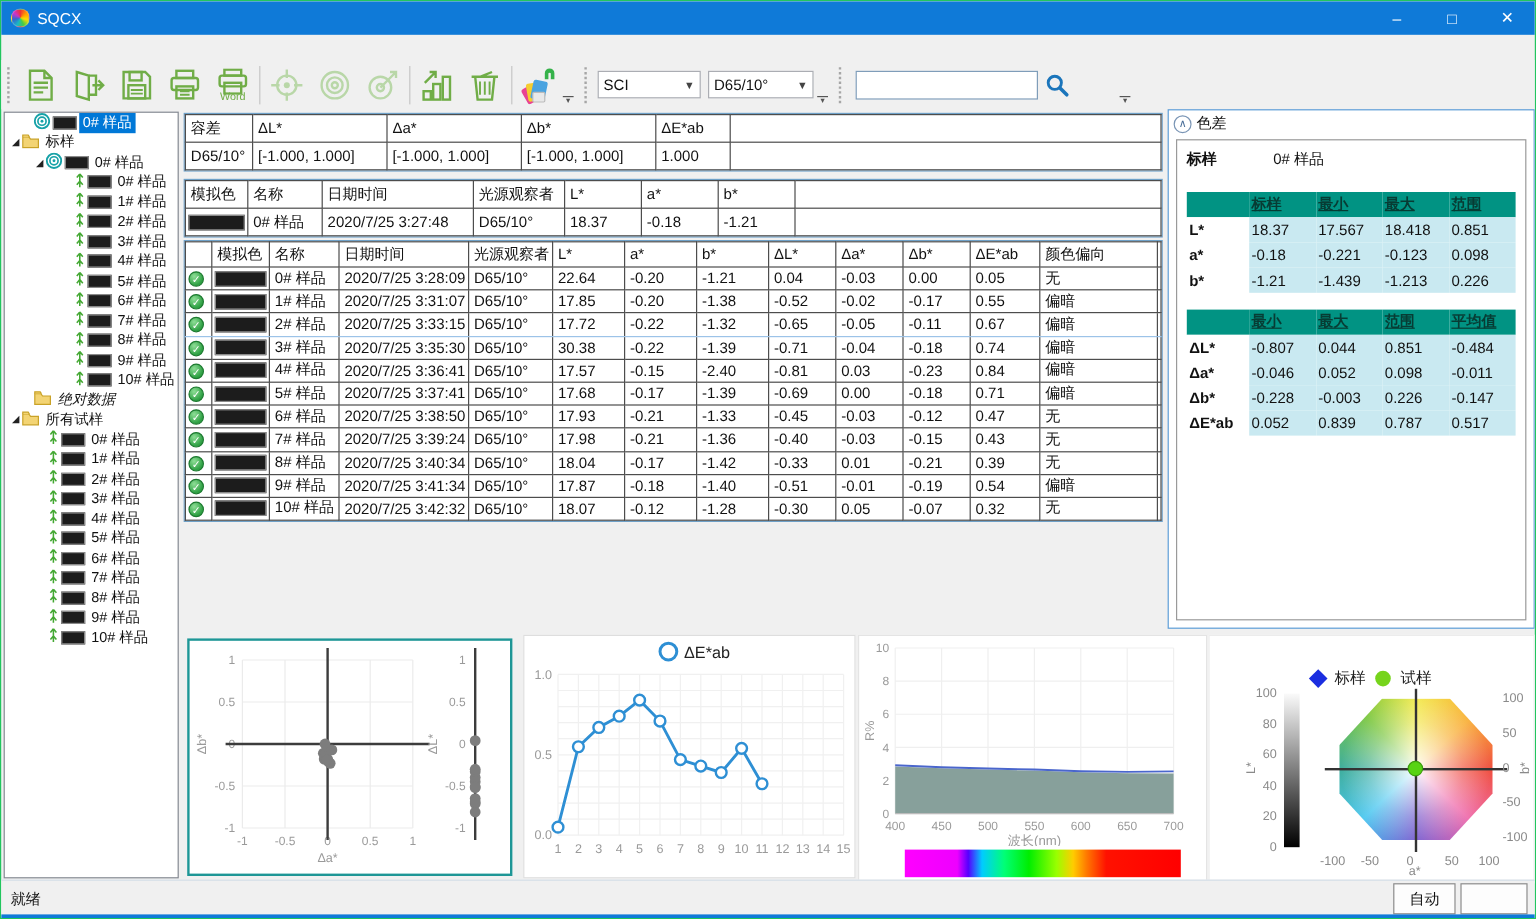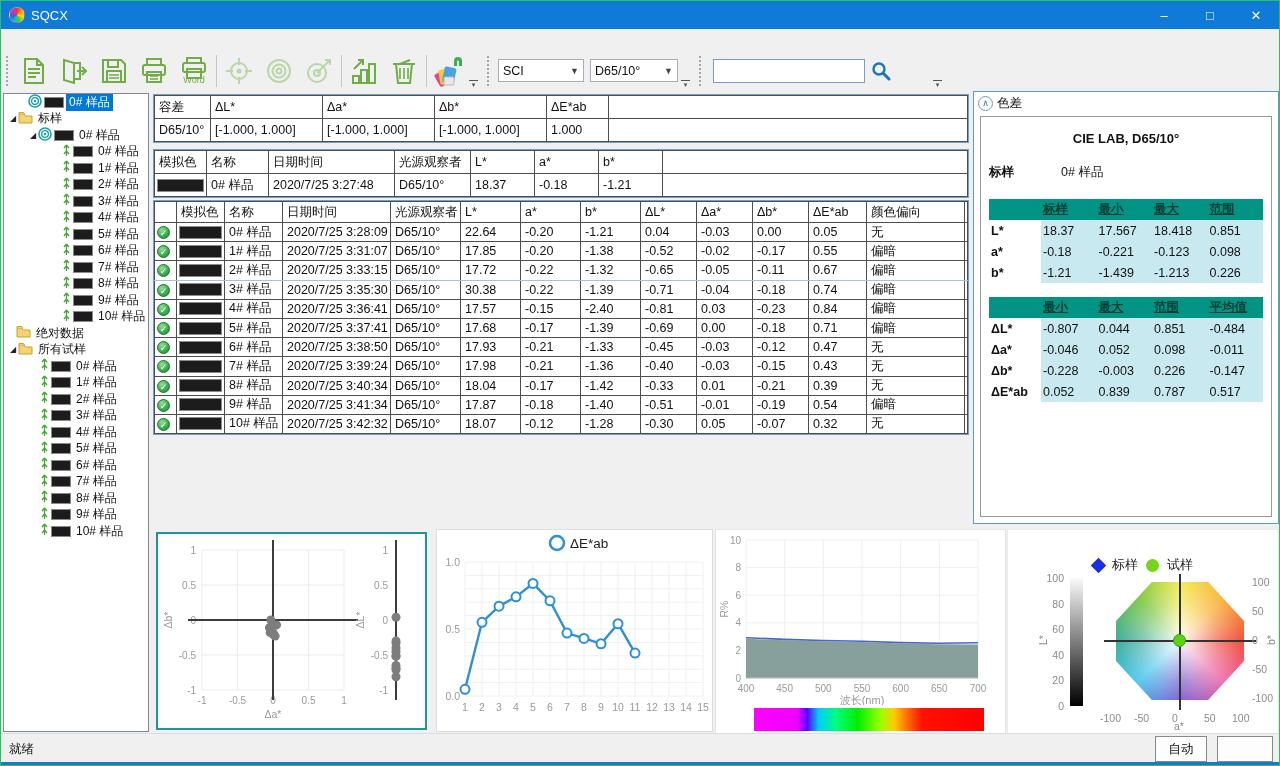--- a/index.html
+++ b/index.html
@@ -766,7 +766,6 @@
       <span id="diff-title-label">色差</span>
     </div>
     <div id="diff-box">
-      <div id="cie-title">CIE LAB, D65/10°</div>
       <div id="std-line">
         <span class="k">标样</span>
         <span>0# 样品</span>

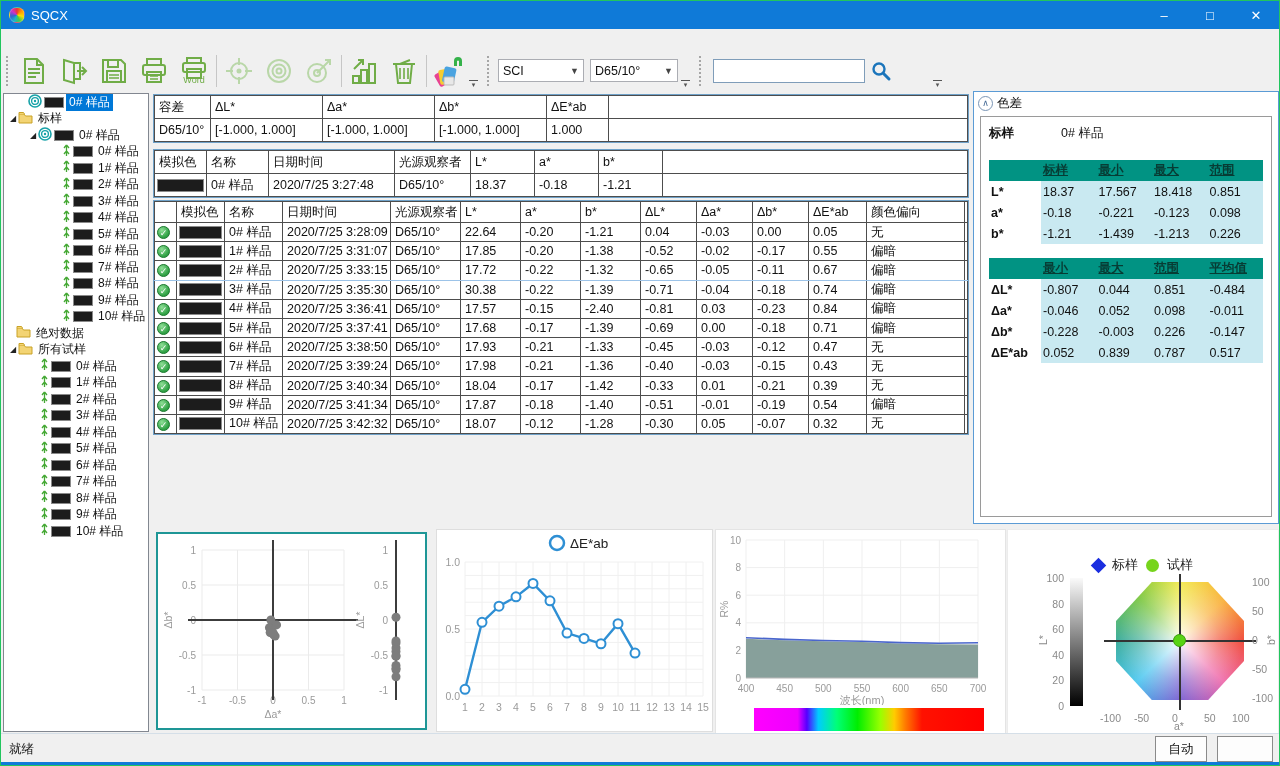--- a/index.html
+++ b/index.html
@@ -353,7 +353,7 @@
         <span class="swatch-s" style="background: rgb(28, 28, 28);"></span>
         <span class="lbl">10# 样品</span>
       </div>
-      <div class="tree-row" style="padding-left: 12px;">
+      <div class="tree-row" style="padding-left: 24px; font-style: italic;">
         <span class="ticon"><svg width="15" height="13" viewBox="0 0 15 13">
             <path d="M1 3 h5 l1.5 2 H14 v7 H1 z" fill="#f3d474" stroke="#c9a227"></path>
             <path d="M1 3 v-1.5 h4.5 l1 1.5" fill="#f3d474" stroke="#c9a227"></path>

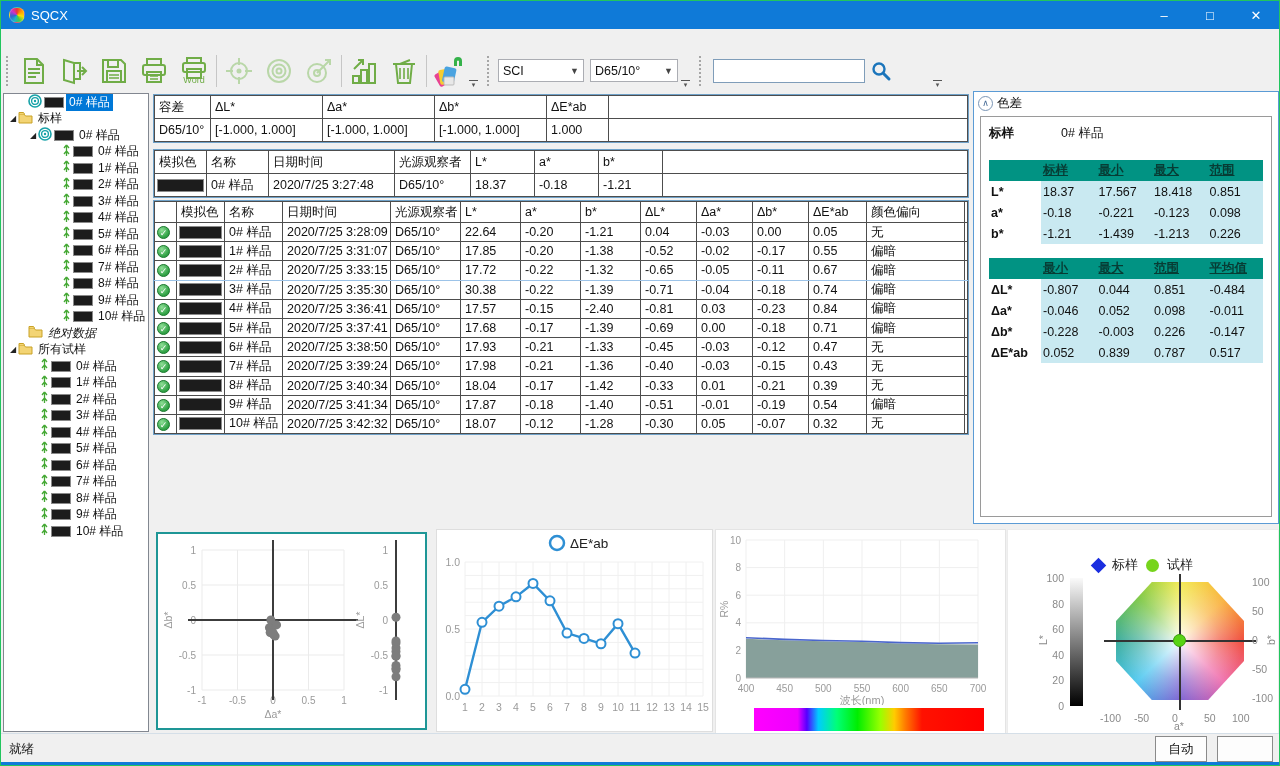--- a/index.html
+++ b/index.html
@@ -100,7 +100,7 @@
   .rot-label { position:absolute; transform:rotate(-90deg); transform-origin:center; }
 
   
-  #statusbar { position:absolute; left:0; top:732px; width:100%; height:31px; background:#f0f0f0; border-top:1px solid #d5dfe8; display:flex; align-items:center;gap:6px; }
+  #statusbar { position:absolute; left:0; top:732px; width:100%; height:31px; background:#f0f0f0; border-top:1px solid #d5dfe8; display:flex; align-items:center; }
   #status-text { margin-left:8px; font-size:12.5px; }
   .status-btn { height:26px; border:1px solid #8a8a8a; background:#fdfdfd; font-size:12.5px; display:flex; align-items:center; justify-content:center; }
   #auto-btn { width:52px; margin-left:auto; }

